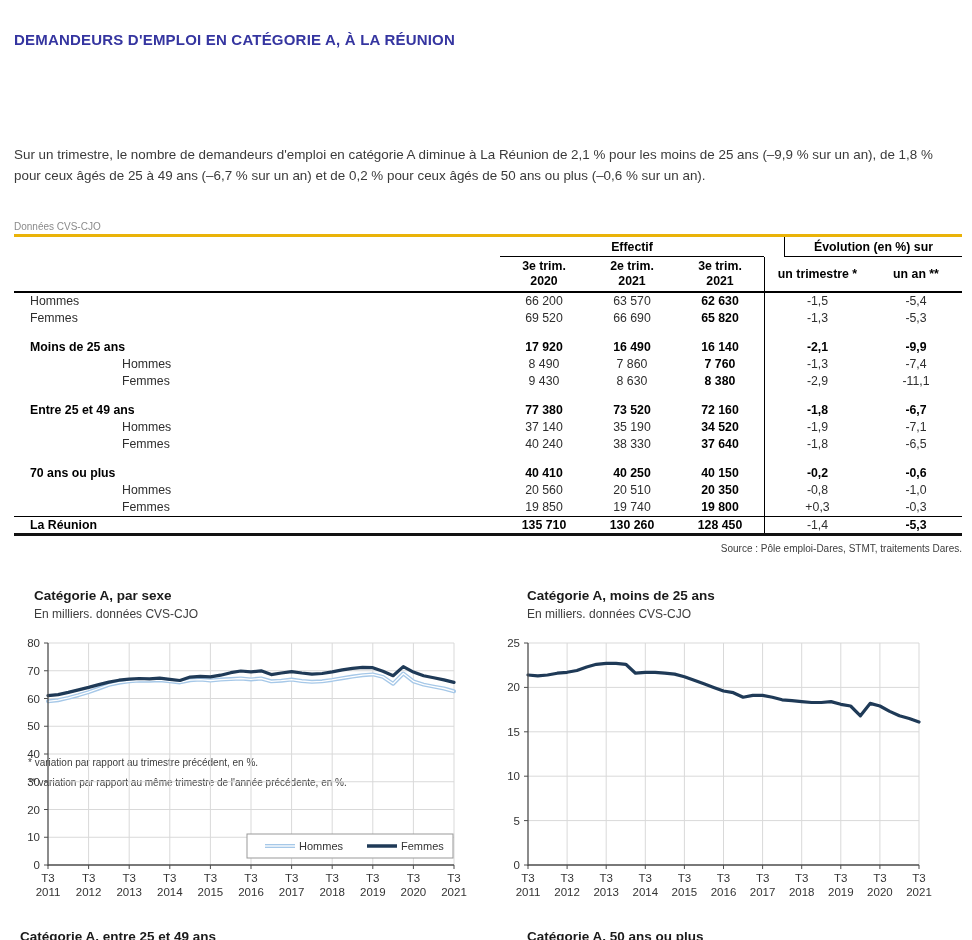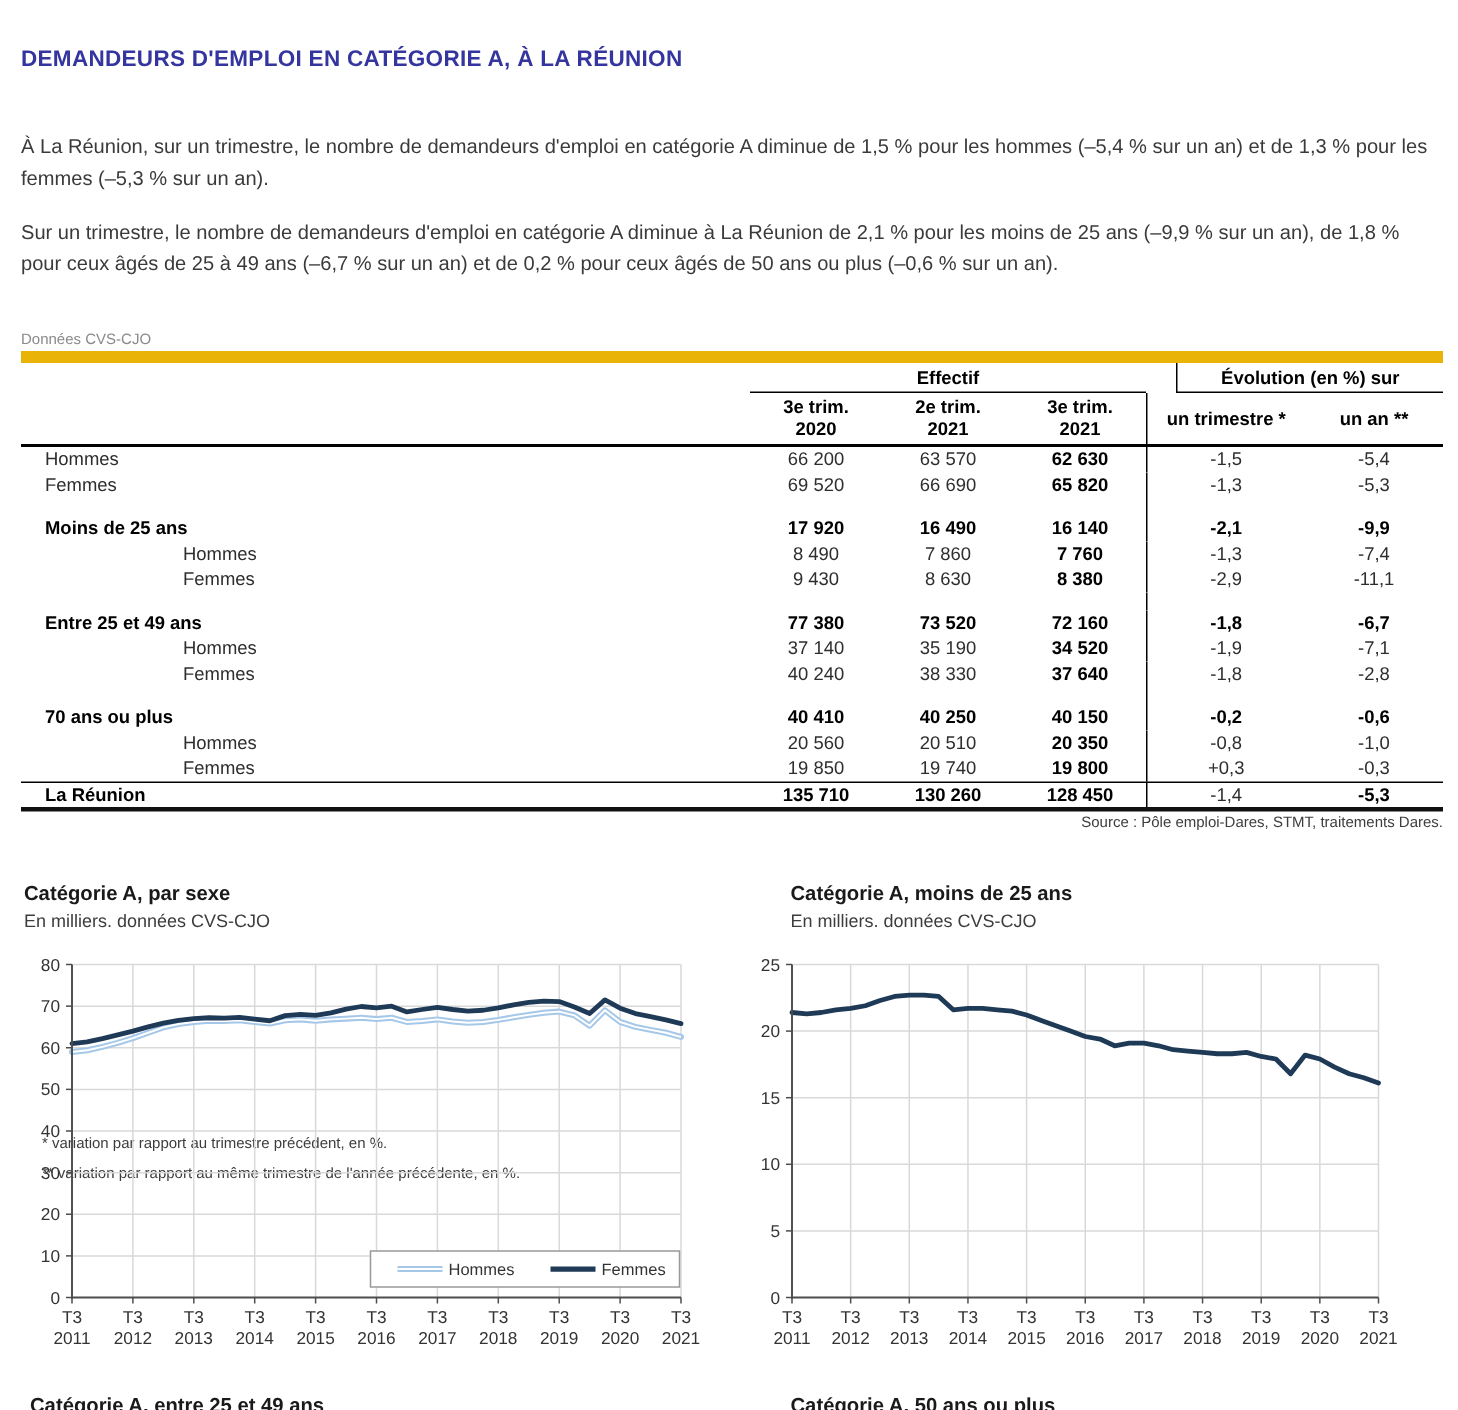--- a/index.html
+++ b/index.html
@@ -61,7 +61,6 @@
 
   <h1 class="doc-title">DEMANDEURS D'EMPLOI EN CATÉGORIE A, À LA RÉUNION</h1>
 
-  <p class="para" id="para1">À La Réunion, sur un trimestre, le nombre de demandeurs d'emploi en catégorie A diminue de 1,5 % pour les hommes (–5,4 % sur un an) et de 1,3 % pour les femmes (–5,3 % sur un an).</p>
   <p class="para" id="para2">Sur un trimestre, le nombre de demandeurs d'emploi en catégorie A diminue à La Réunion de 2,1 % pour les moins de 25 ans (–9,9 % sur un an), de 1,8 % pour ceux âgés de 25 à 49 ans (–6,7 % sur un an) et de 0,2 % pour ceux âgés de 50 ans ou plus (–0,6 % sur un an).</p>
 
   <div id="table-section">

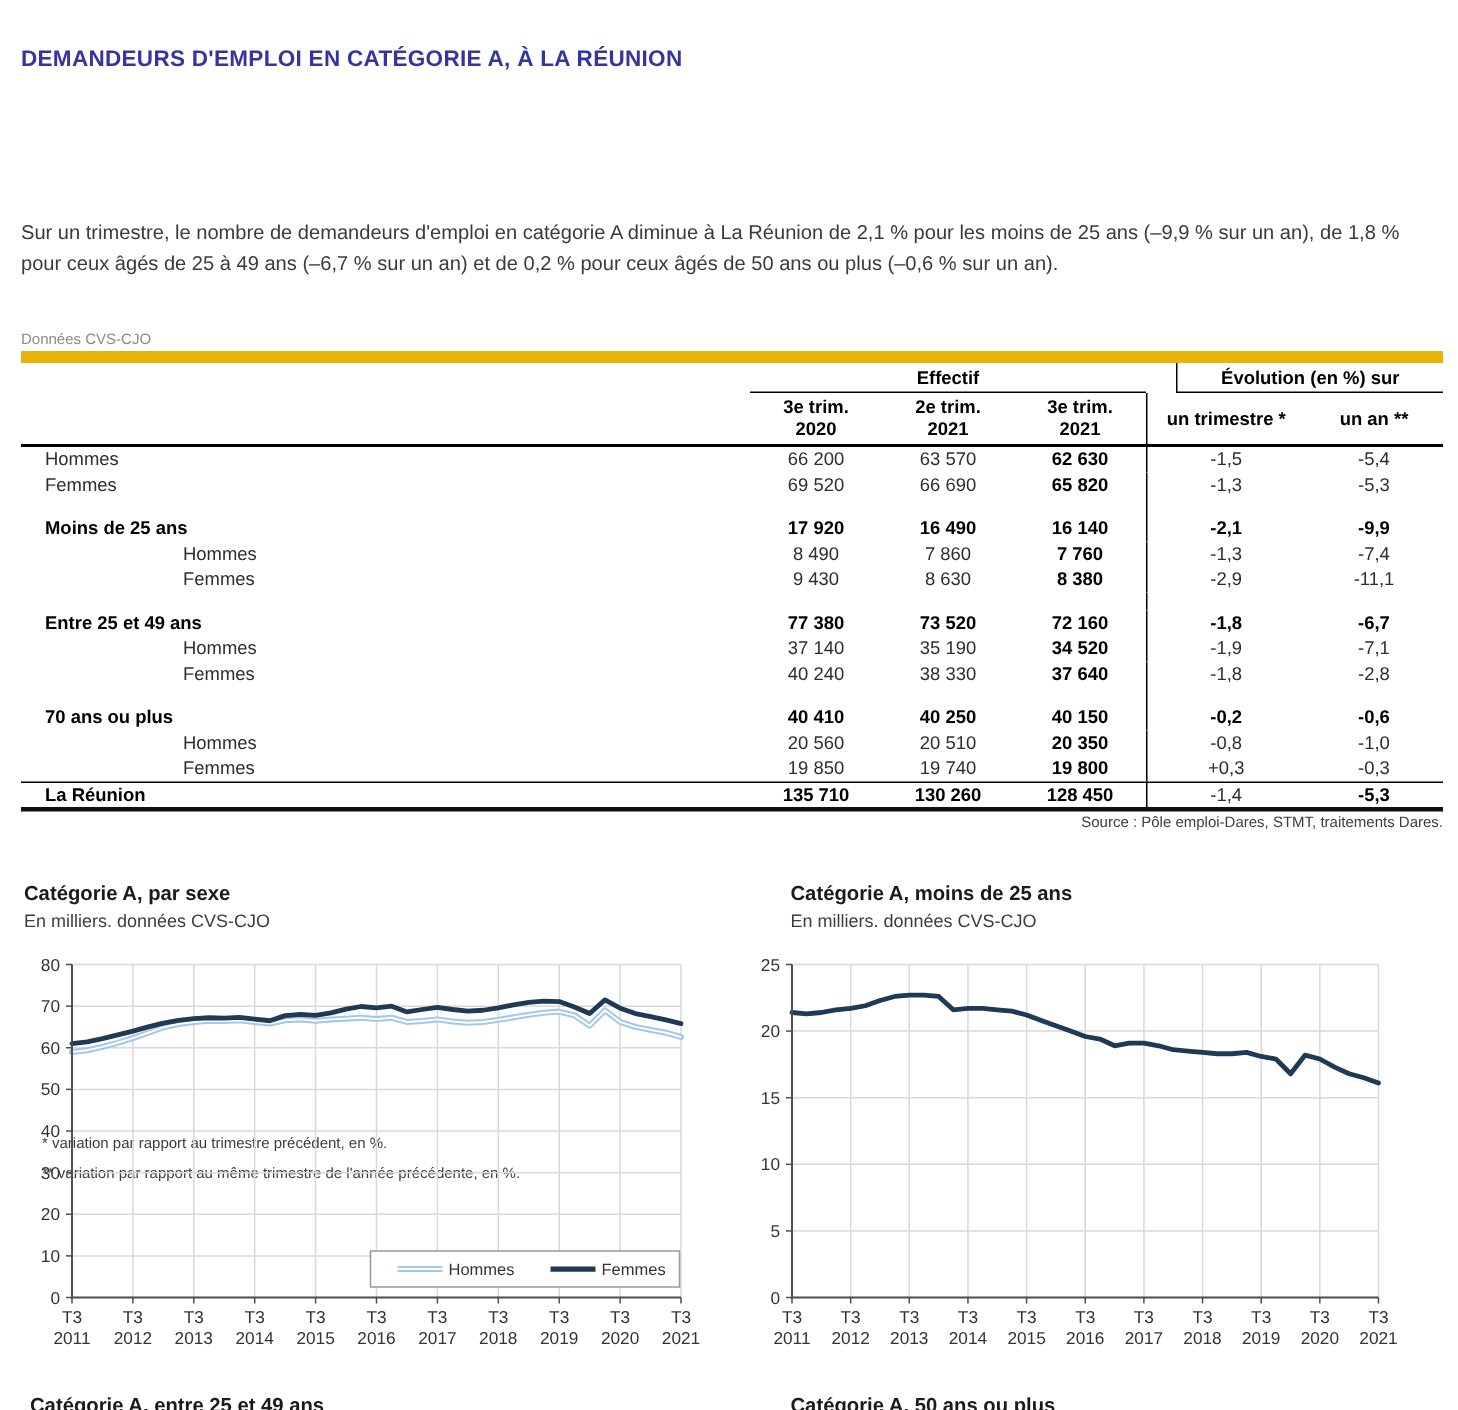--- a/index.html
+++ b/index.html
@@ -19,7 +19,7 @@
   .tbl-title { font-size:13px; font-weight:bold; color:#111; }
   .tbl-note { font-size:10px; color:#8a8a8a; }
   .tg { margin-top:2px; display:grid; grid-template-columns:486px 88px 88px 88px 106px 92px;
-        border-top:8px solid #eab308; border-bottom:3px solid #111; font-size:12.3px; color:#2e2e2e; }
+        border-top:3px solid #eab308; border-bottom:3px solid #111; font-size:12.3px; color:#2e2e2e; }
   .cell { background:#fff; }
   .hA { height:20px; line-height:20px; font-weight:bold; text-align:center; color:#000; }
   .grp { border-bottom:1px solid #000; }

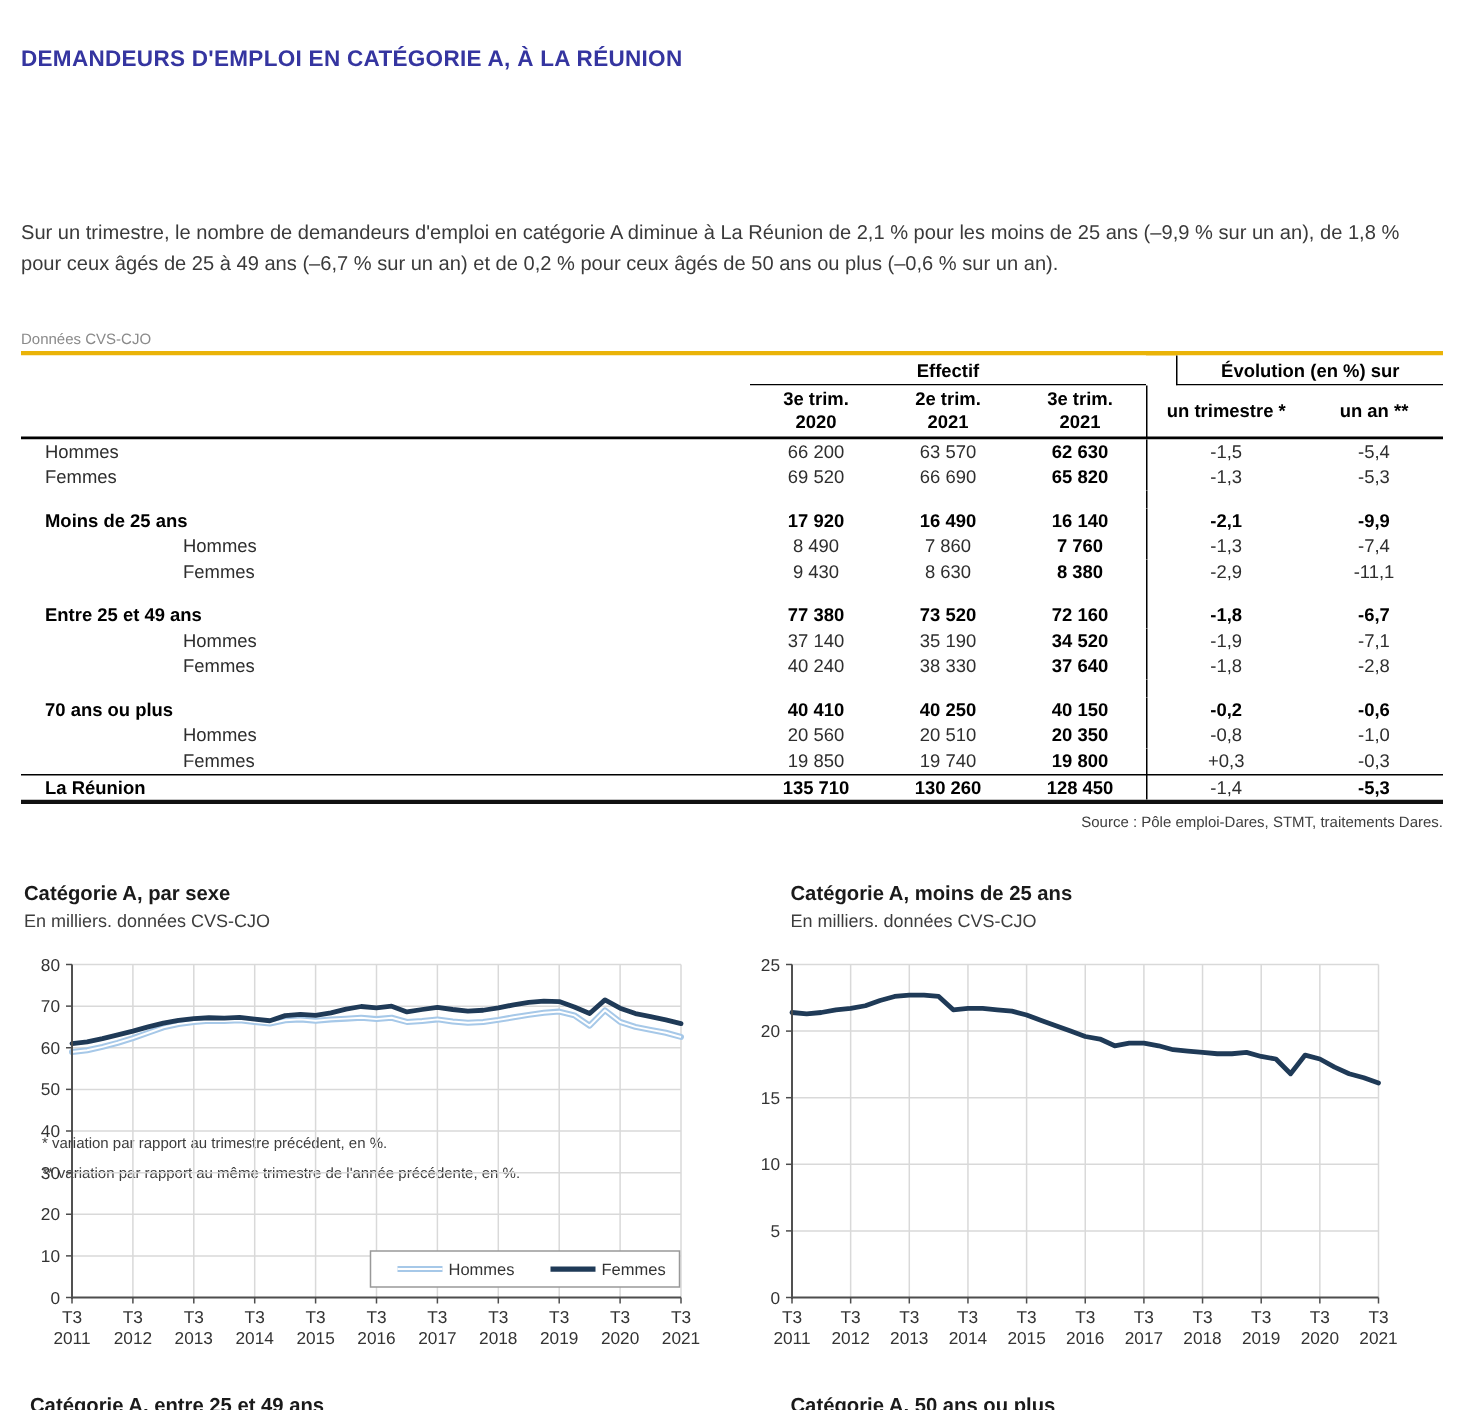--- a/index.html
+++ b/index.html
@@ -151,7 +151,7 @@
         <div class="cell val">38 330</div>
         <div class="cell val b">37 640</div>
         <div class="cell val div-l">-1,8</div>
-        <div class="cell val">-2,8</div>
+        <div class="cell val">-6,5</div>
         <div class="cell sp"></div>
         <div class="cell sp"></div>
         <div class="cell sp"></div>

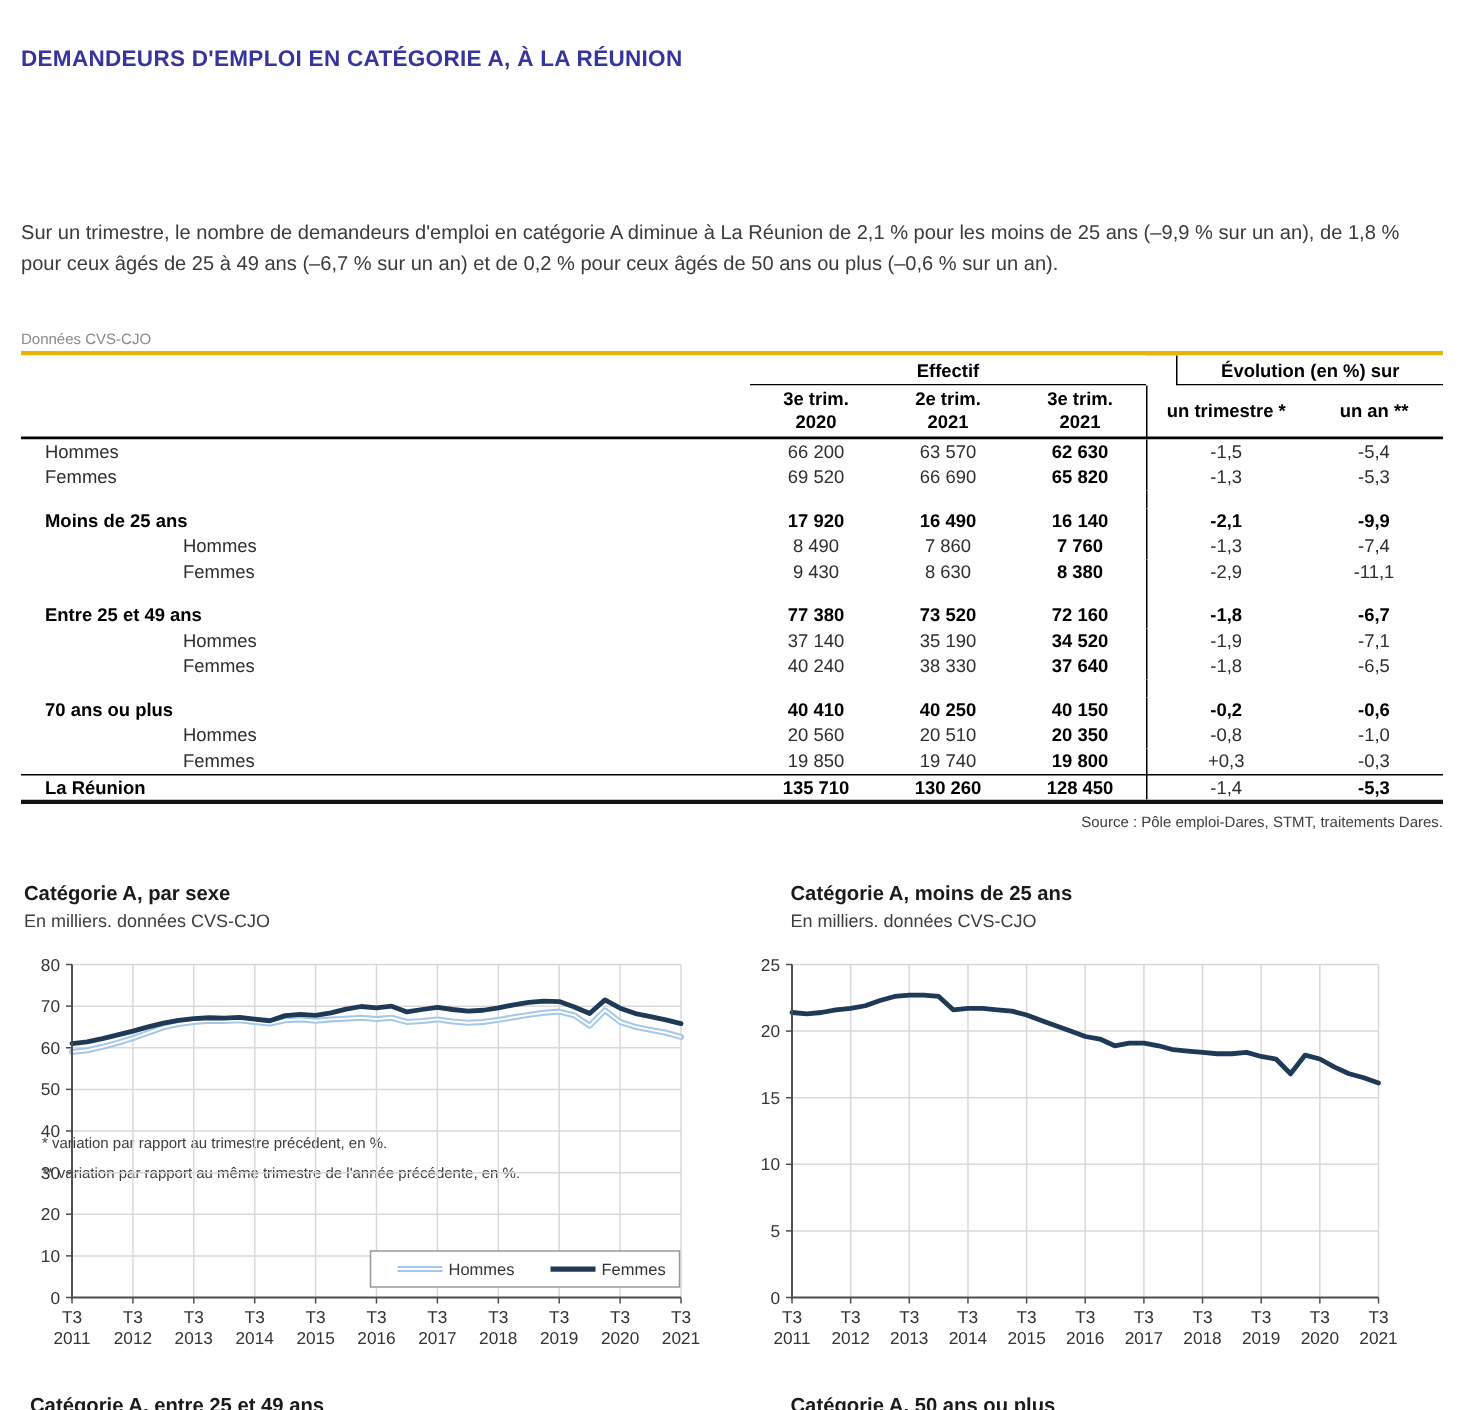--- a/index.html
+++ b/index.html
@@ -46,7 +46,7 @@
   #chart-right { left:480px; width:462px; }
   .chart-title { position:absolute; top:0; font-size:13.5px; font-weight:bold; color:#1a1a1a; }
   .chart-sub   { position:absolute; top:19px; font-size:12px; color:#3d3d3d; }
-  #chart-left  .chart-title, #chart-left .chart-sub { left:16px;text-align:center; }
+  #chart-left  .chart-title, #chart-left .chart-sub { left:34px;text-align:center; }
   #chart-right .chart-title, #chart-right .chart-sub { left:47px; }
   .chart svg { position:absolute; left:0; top:42px; }
 

